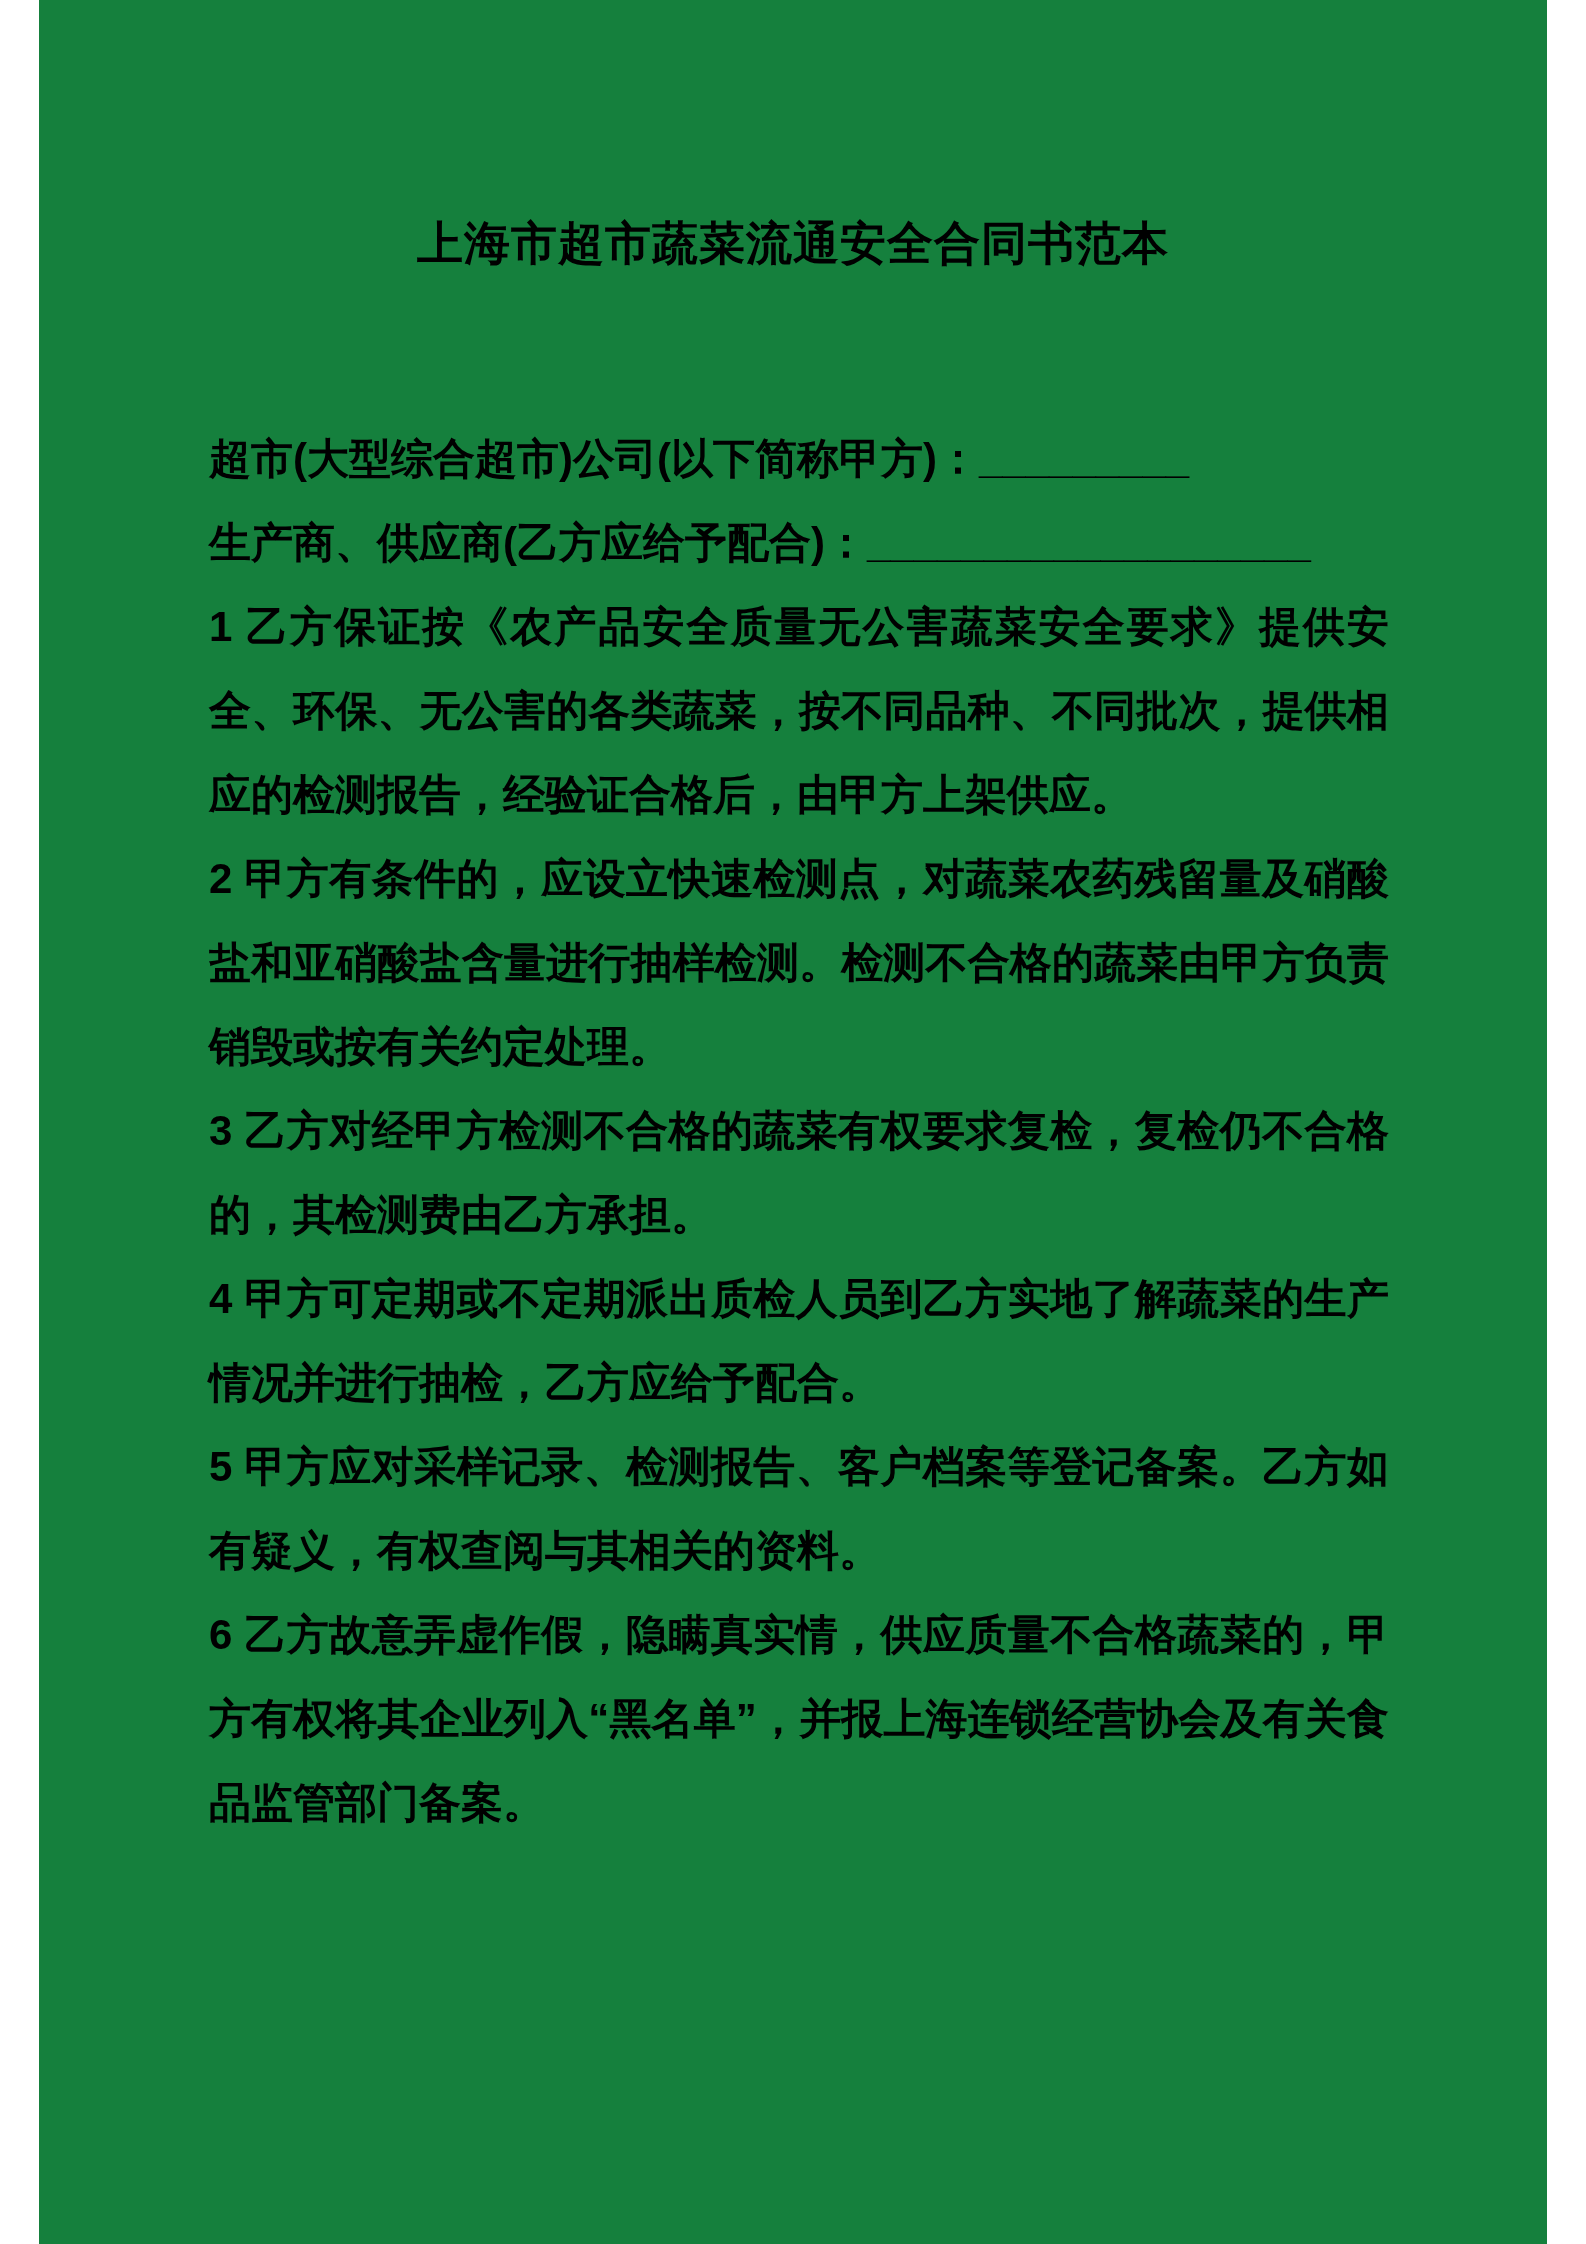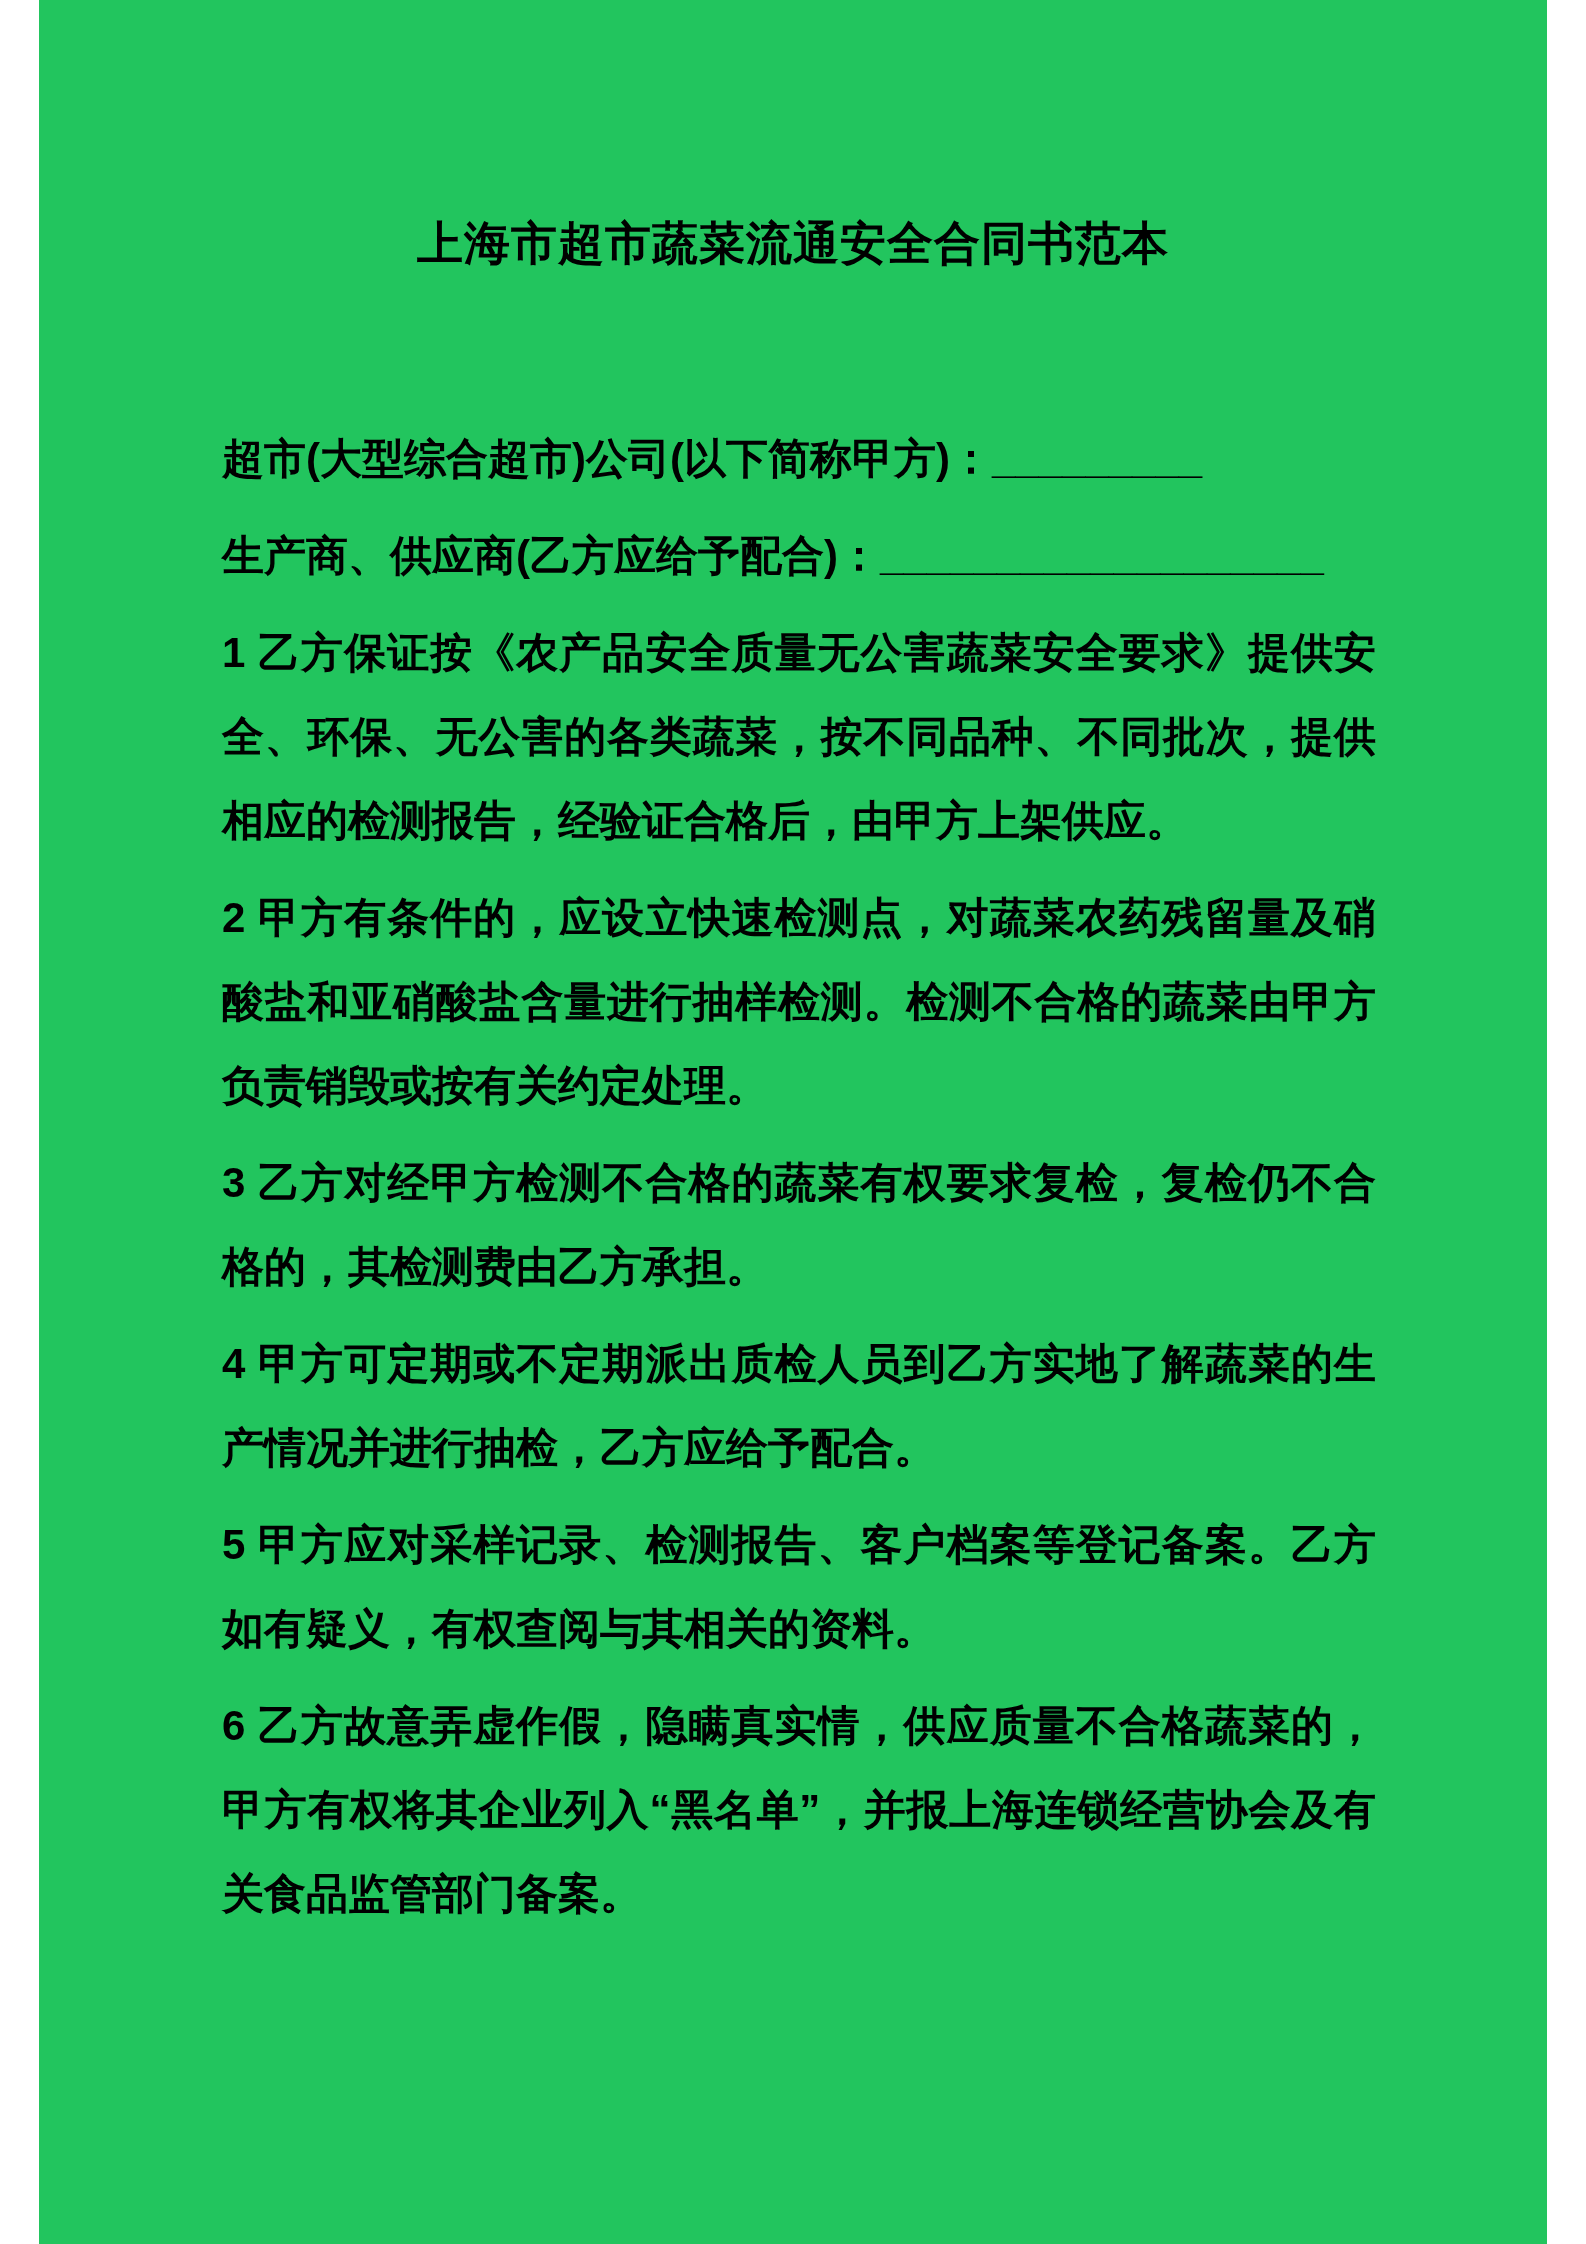--- a/index.html
+++ b/index.html
@@ -12,7 +12,7 @@
       width: 1508px;
       height: 2244px;
       margin: 0 auto;
-      background: #22c55e;
+      background: #15803d;
       color: #000000;
       font-family: "Liberation Sans", "DejaVu Sans", sans-serif;
       font-weight: 700;

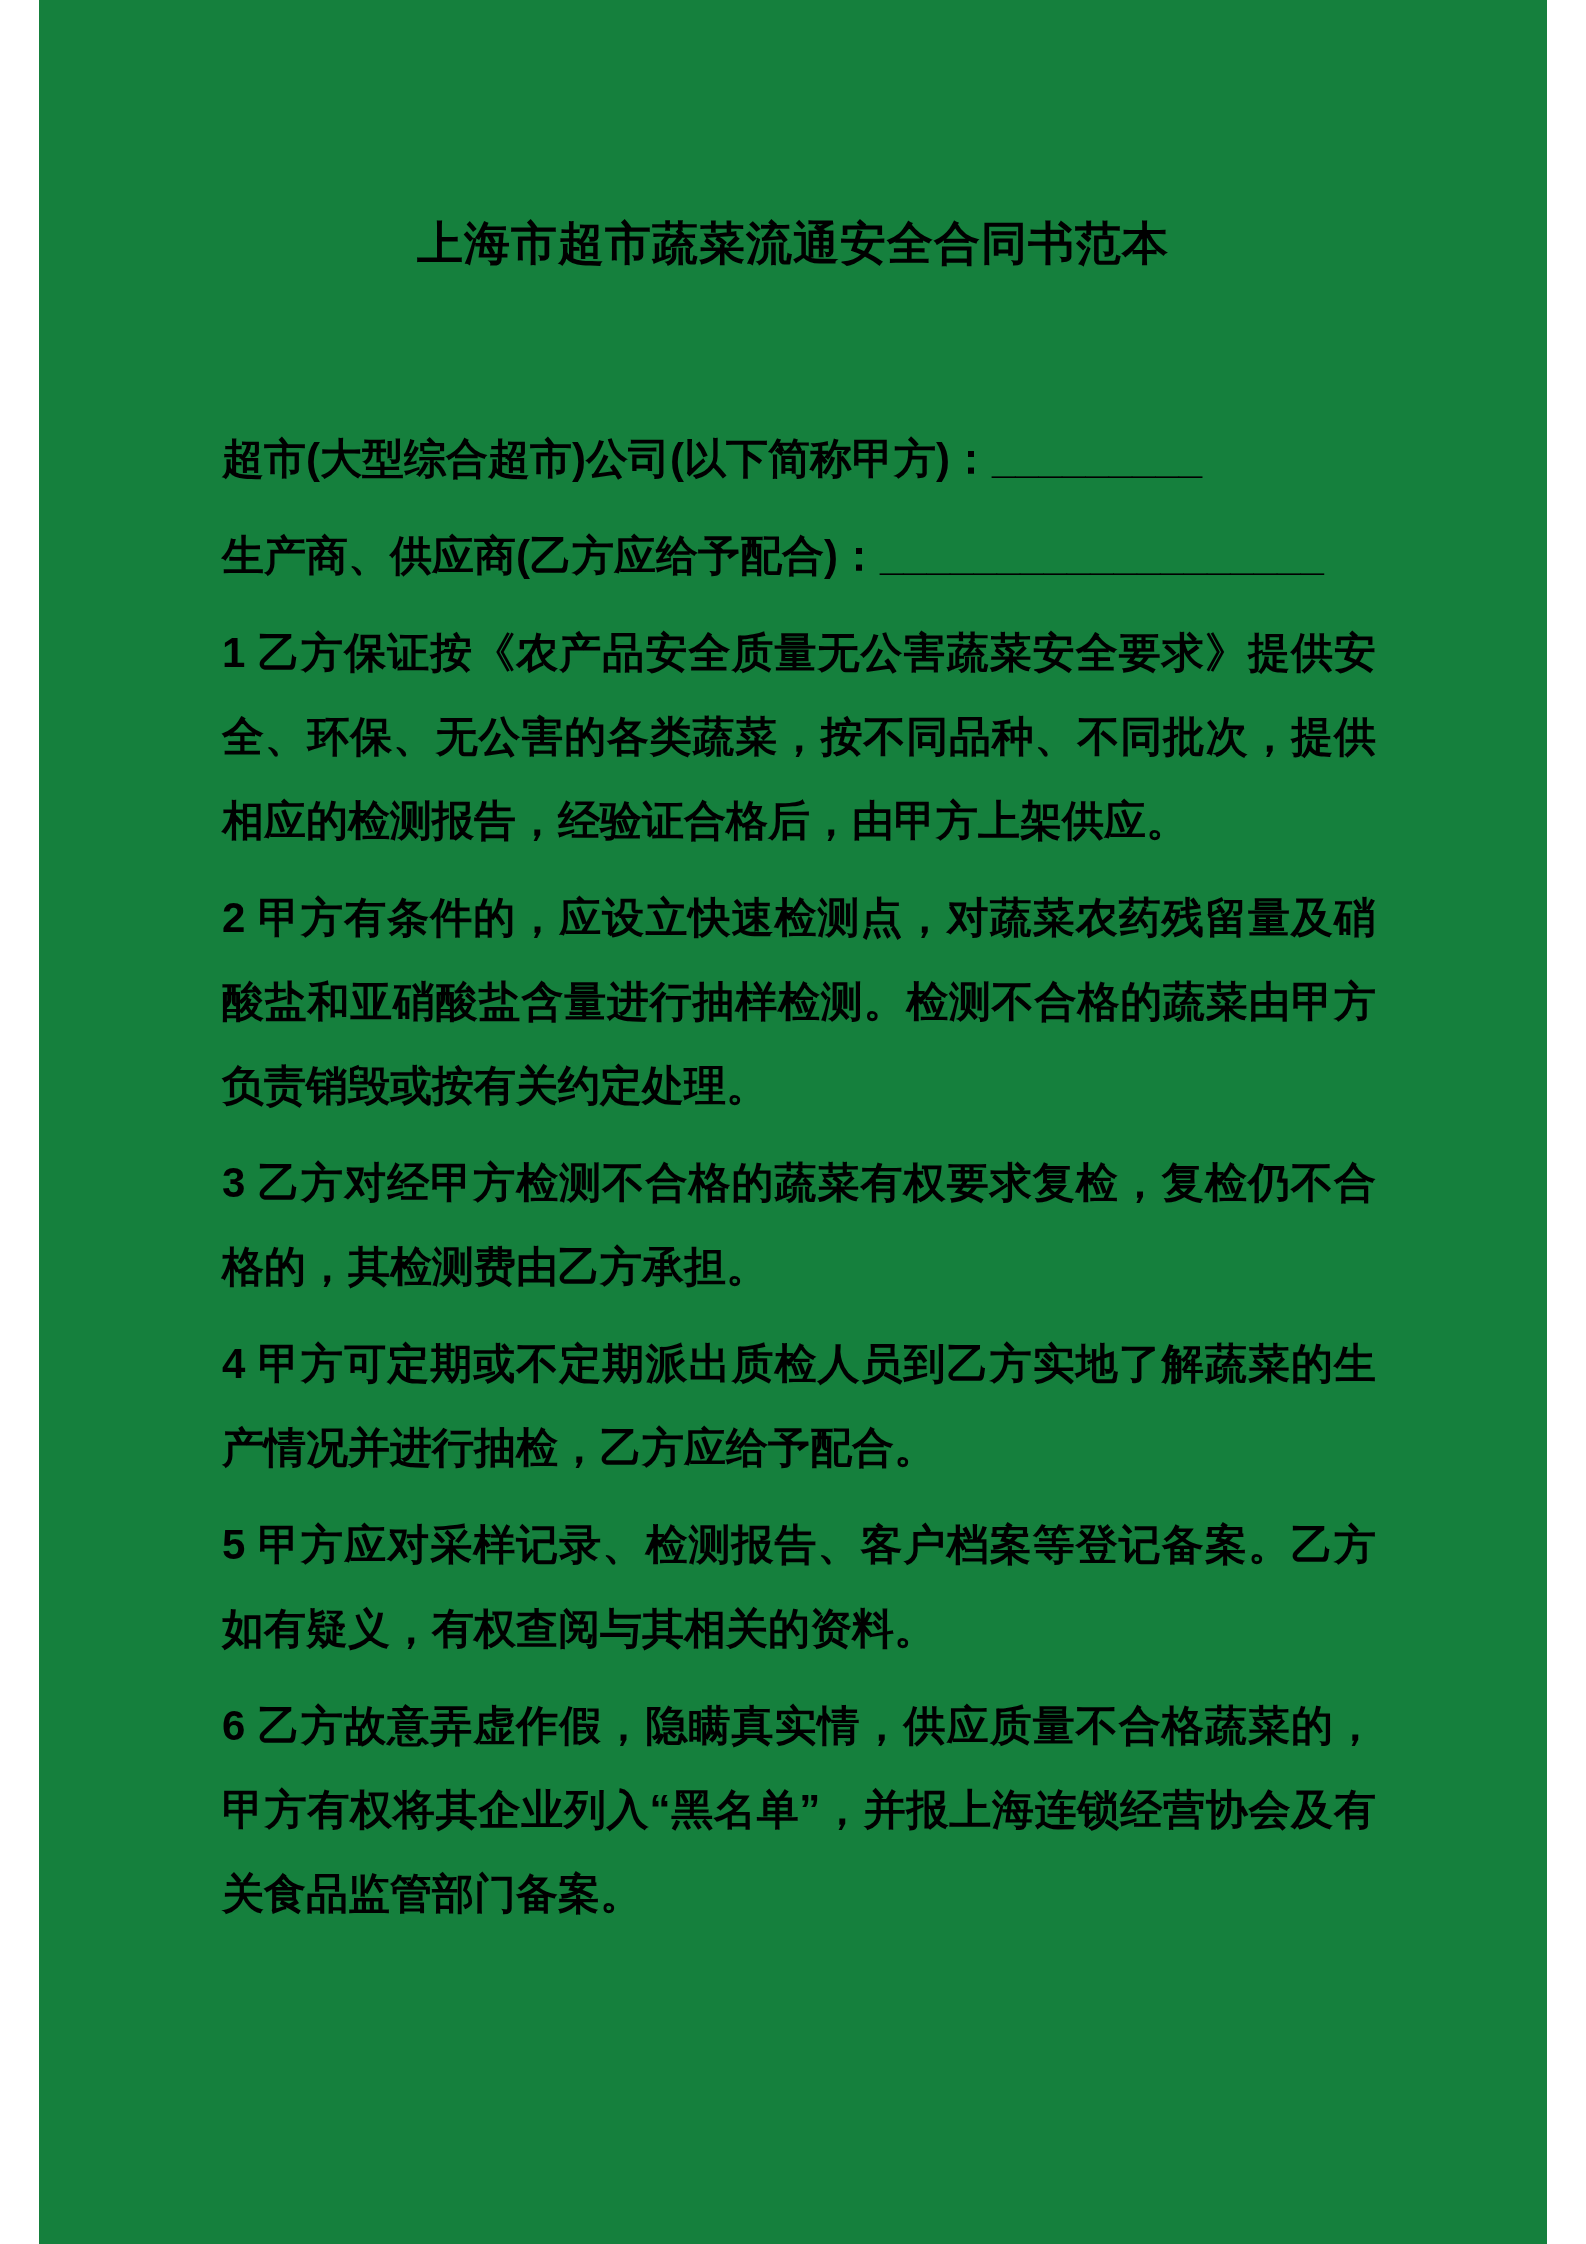--- a/index.html
+++ b/index.html
@@ -37,7 +37,7 @@
       text-justify: inter-ideograph;
     }
     .para {
-      margin: 13px;
+      margin: 0;
       padding: 0;
       word-break: break-all;
     }

